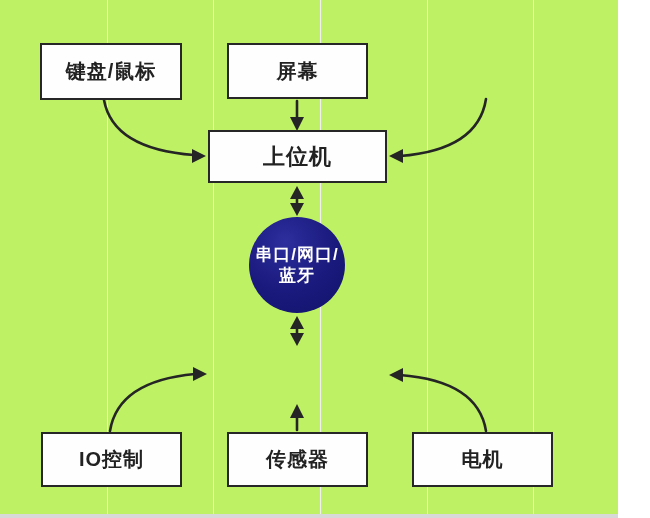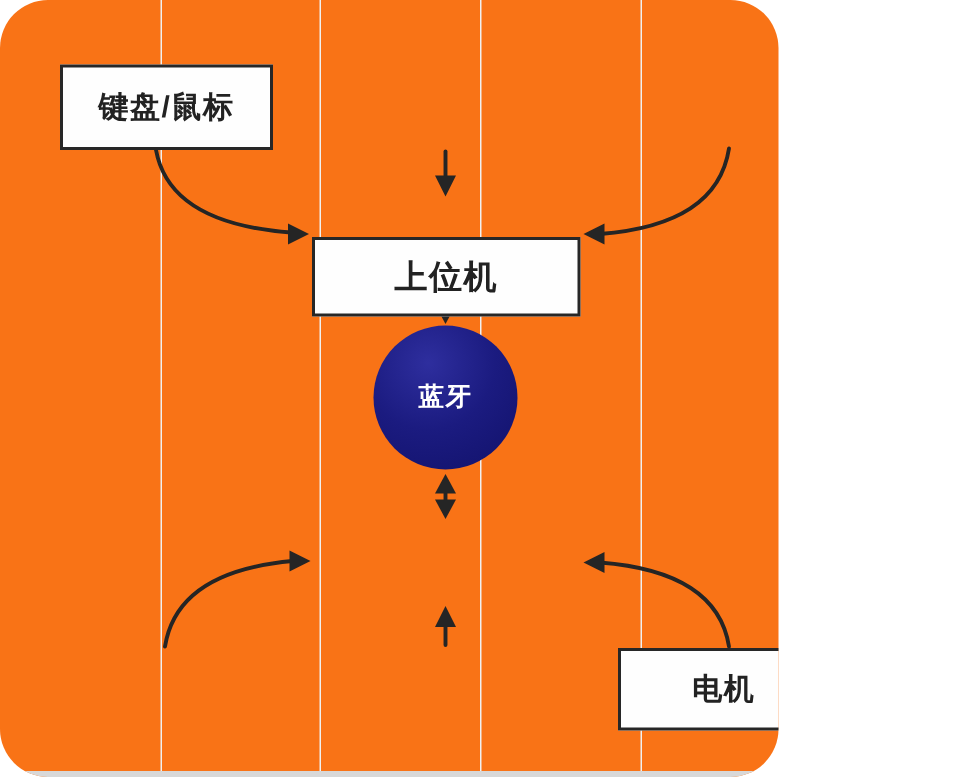--- a/index.html
+++ b/index.html
@@ -9,10 +9,9 @@
   }
   .canvas{
     position:relative;
-    width:519px;height:518px;
-    background:#f97316;
+    width:618px;height:518px;
+    background:#bef264;
     overflow:hidden;
-    border-radius:32px;
   }
   
   .seam{

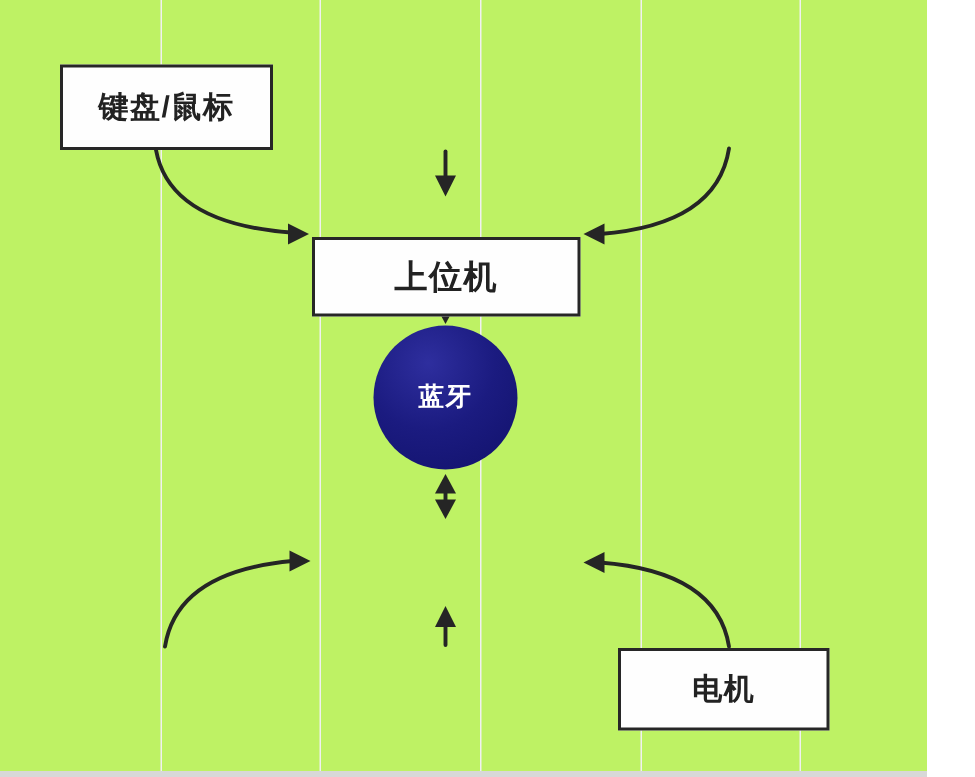--- a/index.html
+++ b/index.html
@@ -133,6 +133,9 @@
   <div class="node small n-keyboard">
     <span>键盘/鼠标</span>
   </div>
+  <div class="node small n-screen">
+    <span>屏幕</span>
+  </div>
 
   <div class="node mid n-host">
     <span>上位机</span>

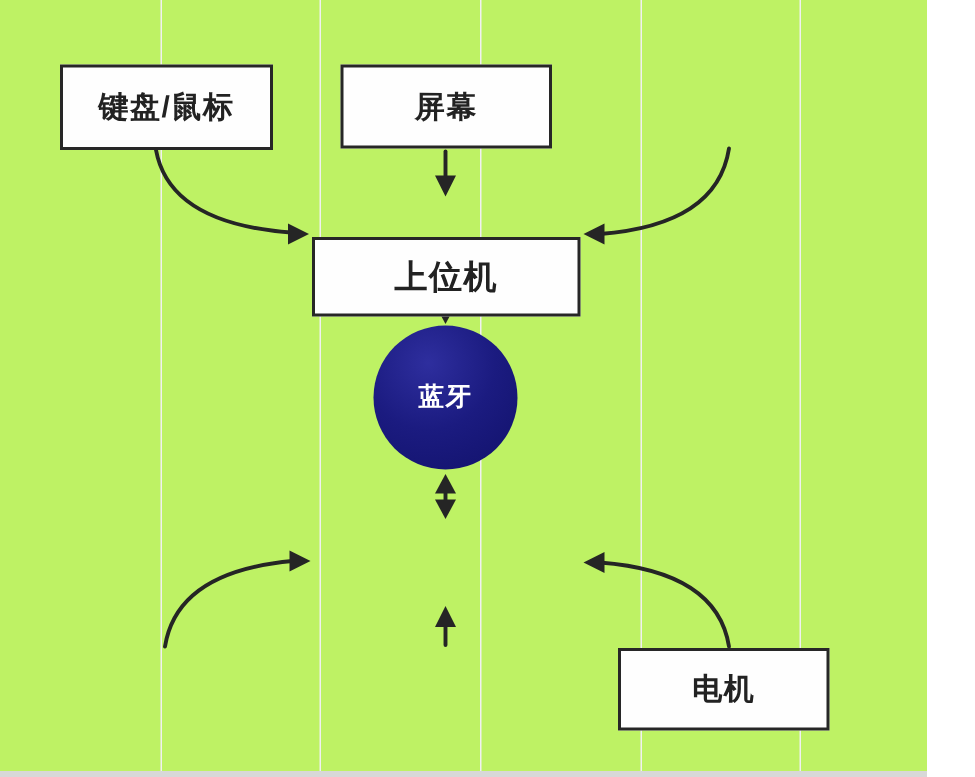--- a/index.html
+++ b/index.html
@@ -39,7 +39,7 @@
   .n-screen{left:227px;top:43px;width:141px;height:56px;}
   .n-printer{left:413px;top:43px;width:140px;height:56px;}
   
-  .n-host{left:208px;top:130px;width:179px;height:53px;margin-top:28px;}
+  .n-host{left:208px;top:130px;width:179px;height:53px;}
   .n-slave{left:208px;top:347px;width:179px;height:56px;}
   
   .n-io{left:41px;top:432px;width:141px;height:55px;}

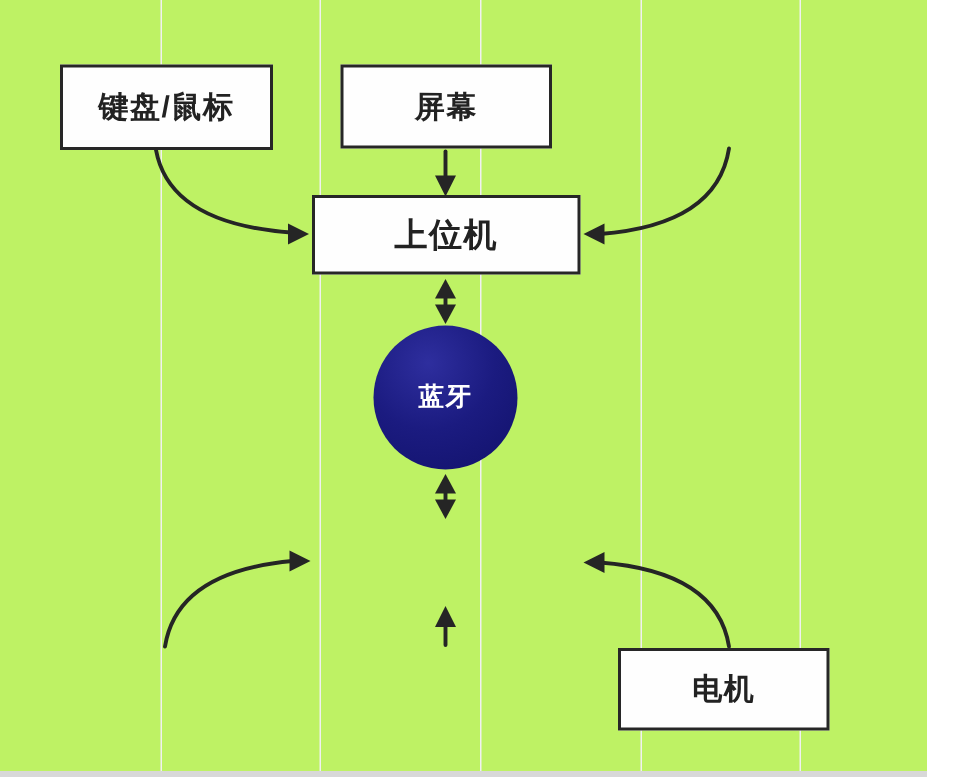--- a/index.html
+++ b/index.html
@@ -142,6 +142,7 @@
   </div>
 
   <div class="hub">
+    <span>串口/网口/</span>
     <span>蓝牙</span>
   </div>
 

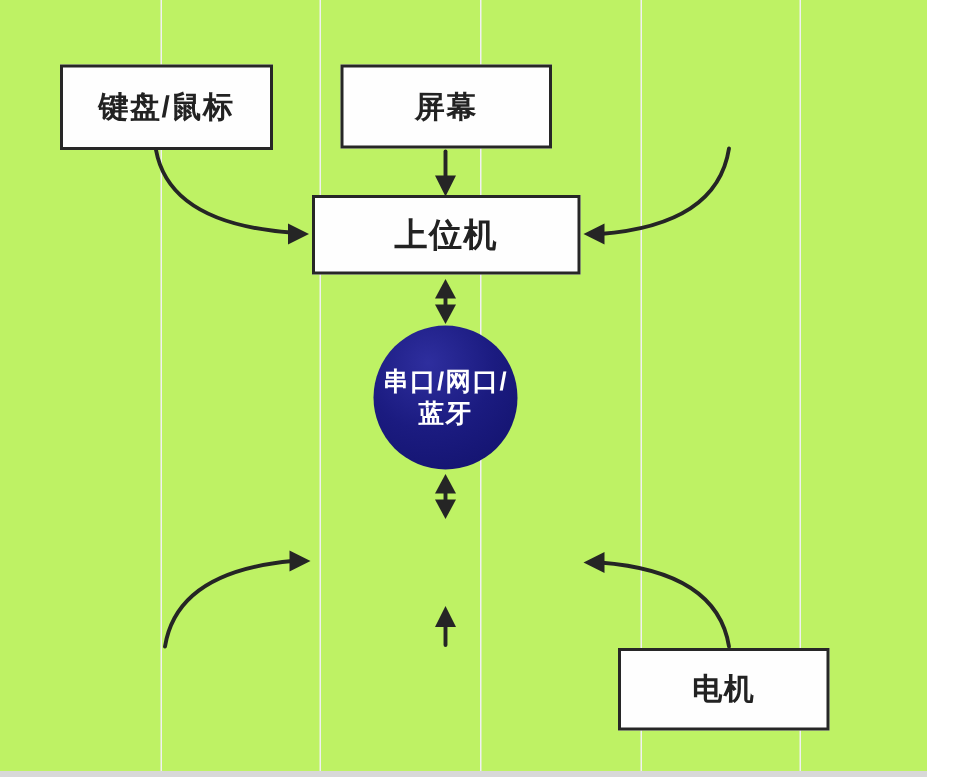--- a/index.html
+++ b/index.html
@@ -147,6 +147,9 @@
   </div>
 
 
+  <div class="node small n-io">
+    <span>IO控制</span>
+  </div>
   <div class="node small n-motor">
     <span>电机</span>
   </div>

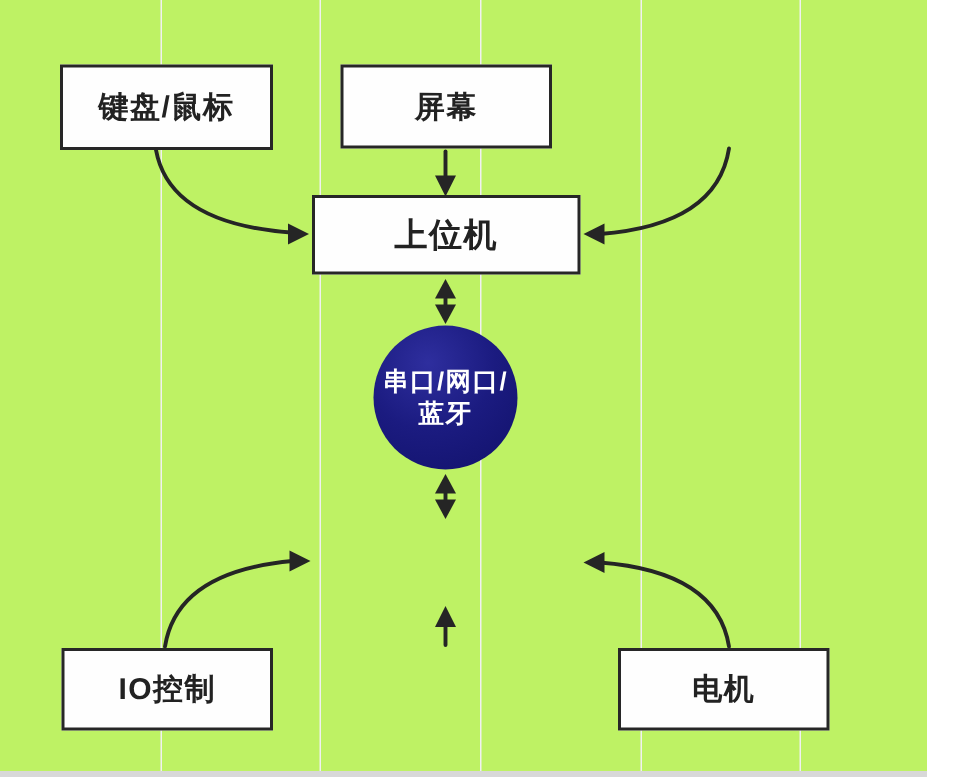--- a/index.html
+++ b/index.html
@@ -150,6 +150,9 @@
   <div class="node small n-io">
     <span>IO控制</span>
   </div>
+  <div class="node small n-sensor">
+    <span>传感器</span>
+  </div>
   <div class="node small n-motor">
     <span>电机</span>
   </div>

